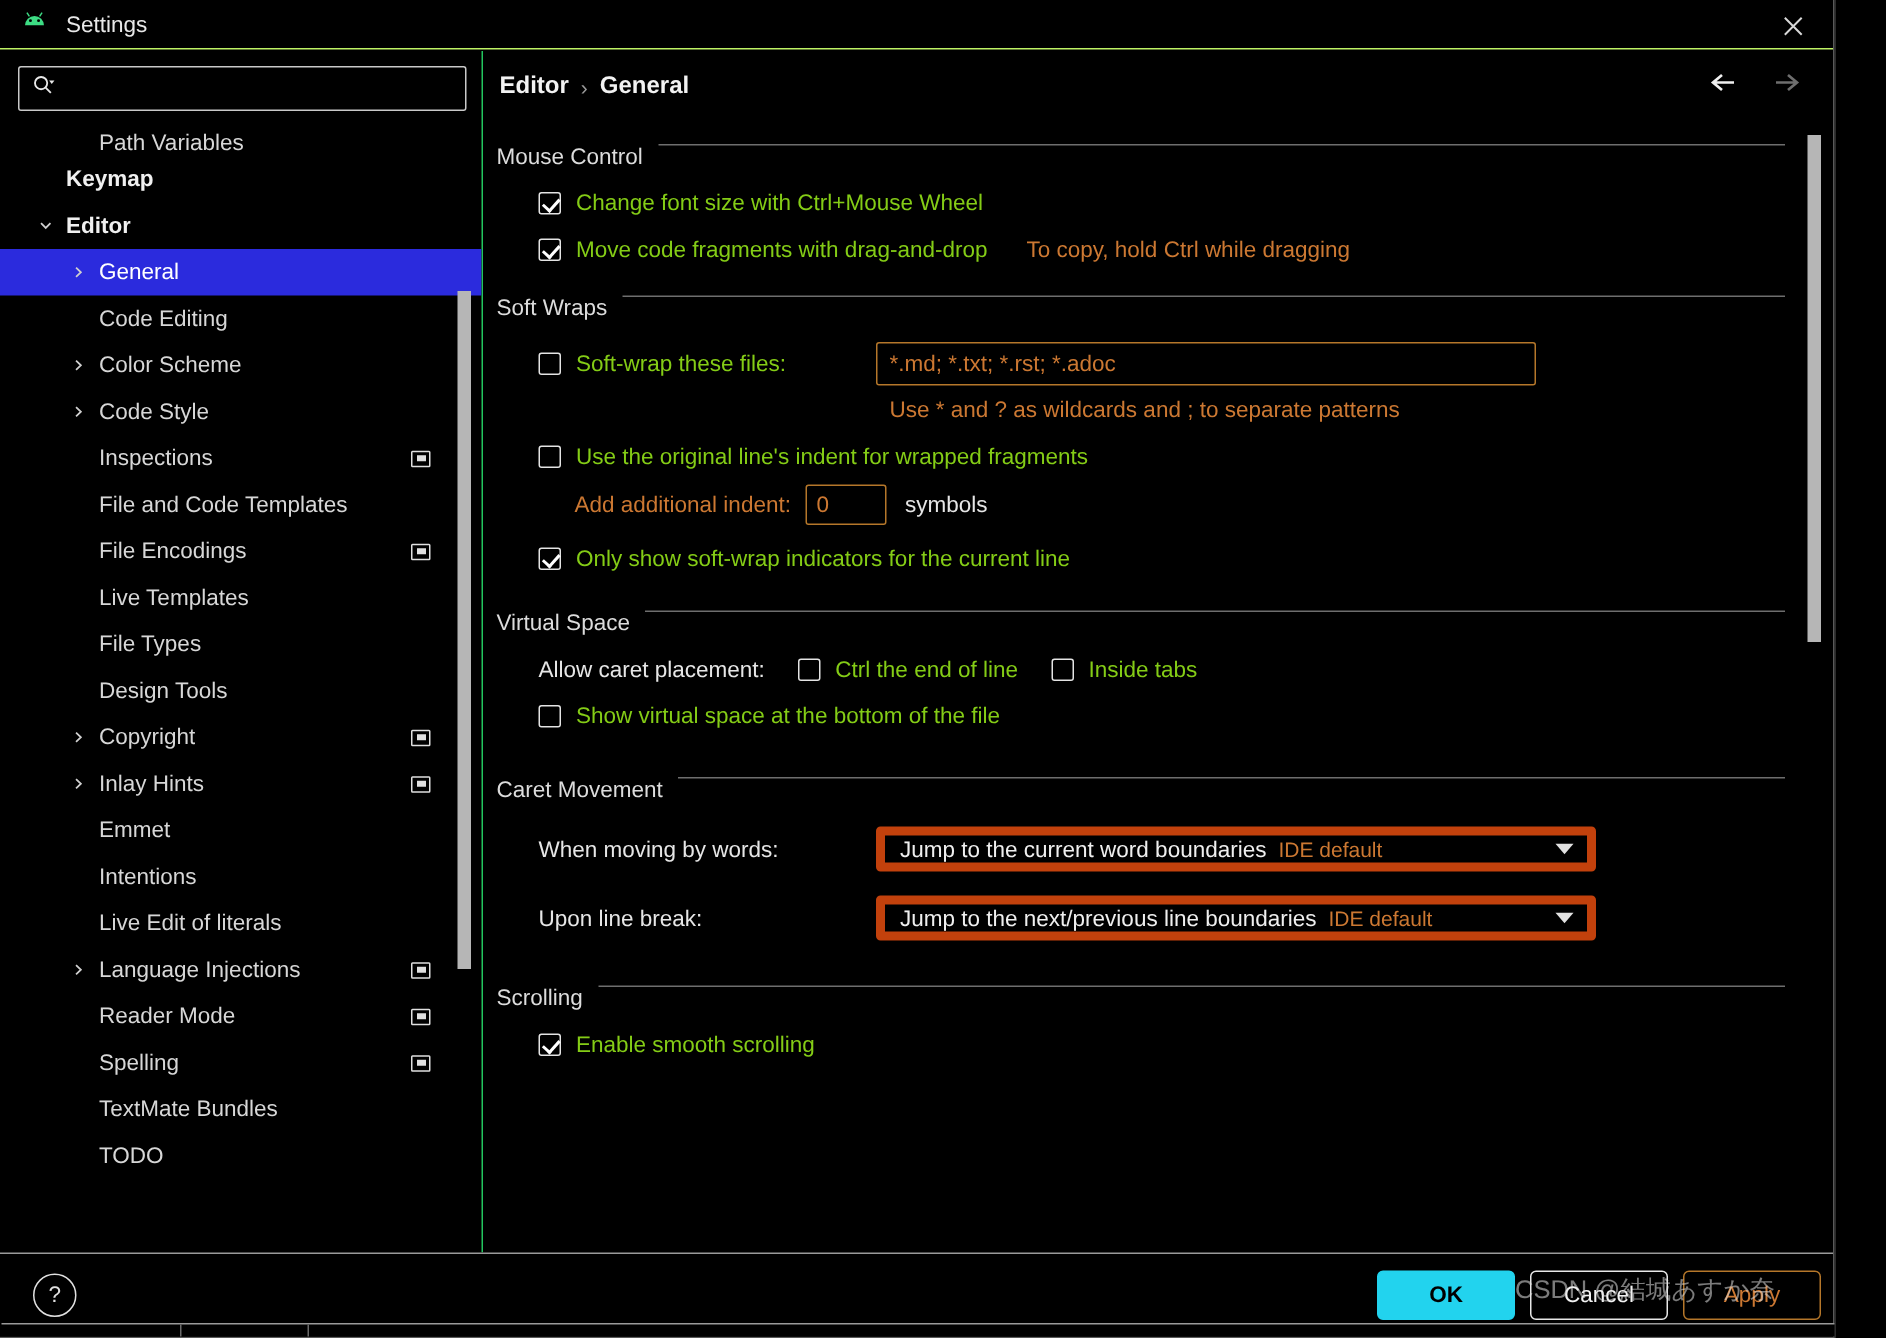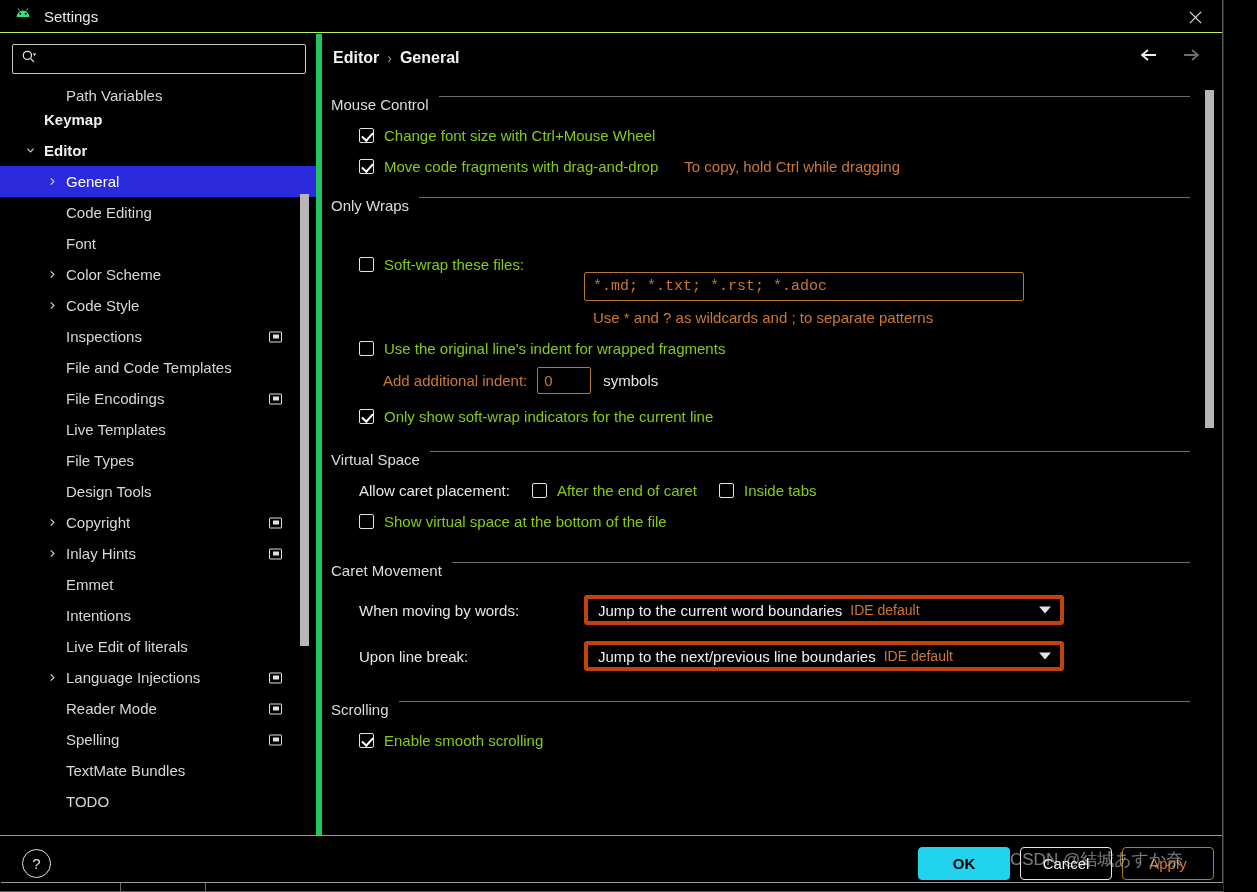--- a/index.html
+++ b/index.html
@@ -42,7 +42,7 @@
   
   .sidebar {
     position:absolute; left:0; top:0; width:322px; height:100%;
-    background:#000; border-right:6px solid #22c55e; overflow:hidden;
+    background:#000; border-right:1px solid #22c55e; overflow:hidden;
   }
   .search-wrap { padding:10px 10px 0 12px; }
   .search-box {

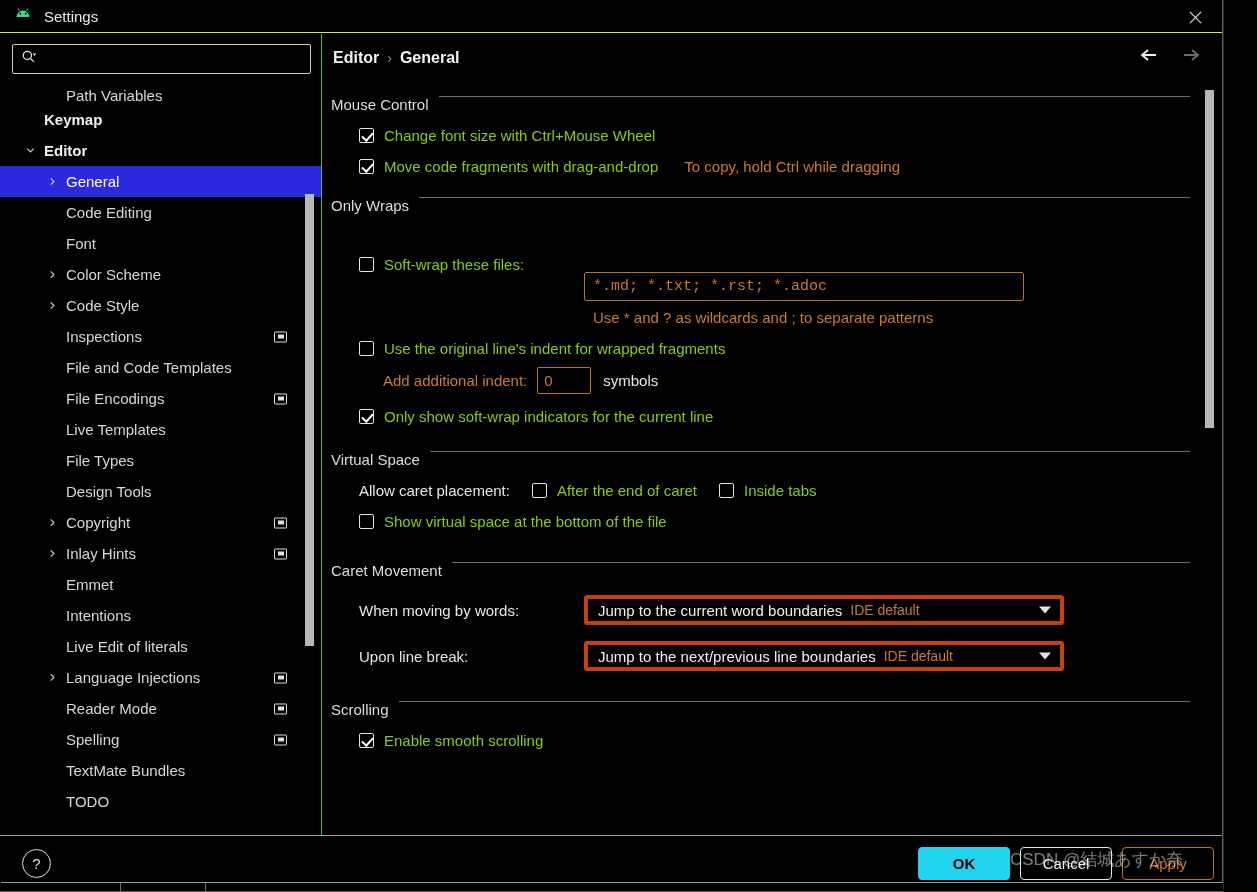--- a/index.html
+++ b/index.html
@@ -440,7 +440,7 @@
 
           <div class="group" style="margin-top:22px;">
             <div class="group-head">
-              <span class="group-title">Only Wraps</span>
+              <span class="group-title">Soft Wraps</span>
               <span class="group-rule"></span>
             </div>
             <div class="row indent">

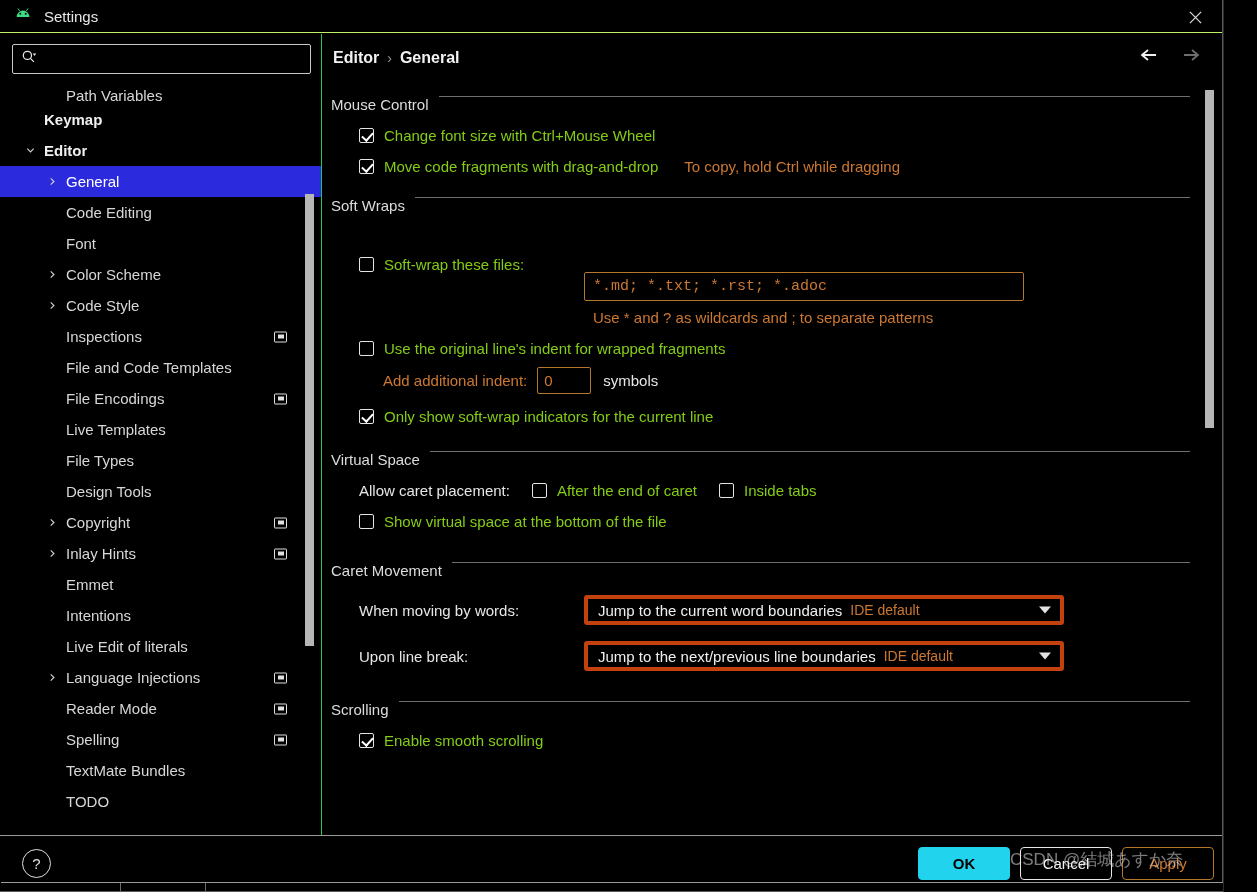--- a/index.html
+++ b/index.html
@@ -262,11 +262,6 @@
             </div>
             <div class="tree-item">
               <span style="display: inline-block; flex: 0 0 auto; width: 44px;"></span>
-              <span class="tw-arrow"></span>
-              <span class="tree-label" style="margin-left: 6px;">Font</span>
-            </div>
-            <div class="tree-item">
-              <span style="display: inline-block; flex: 0 0 auto; width: 44px;"></span>
               <span class="tw-arrow">
                 <svg viewBox="0 0 10 10">
                   <path d="M3 1.5 L6.6 5 L3 8.5" stroke="#cfcfcf" stroke-width="1.3" fill="none"></path>

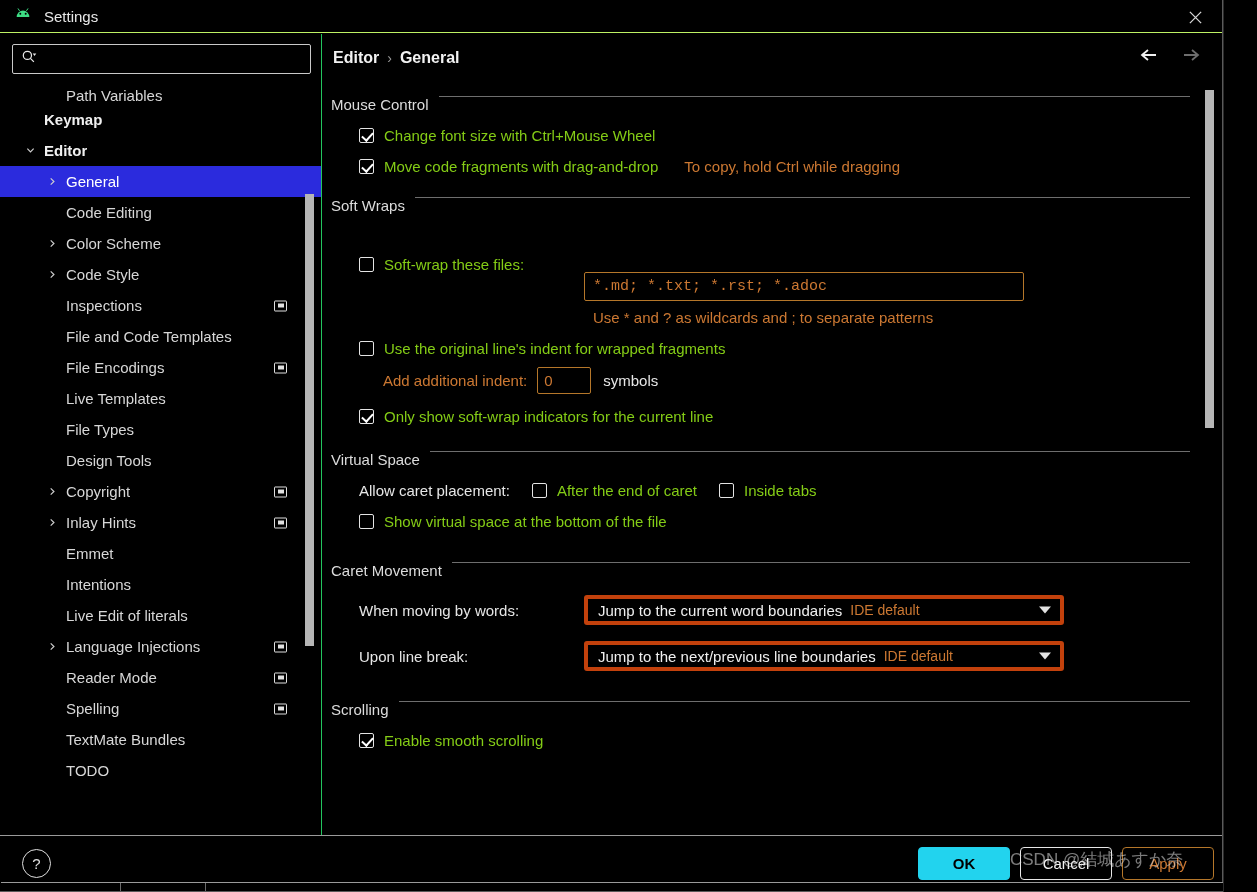--- a/index.html
+++ b/index.html
@@ -115,8 +115,7 @@
   .txtfield {
     border:1px solid #b5772a; background:#000; color:#cc7832;
     font-size:15px; padding:5px 8px; outline:none; border-radius:2px;
-    font-family:Liberation Mono, monospace;
-    margin-top:44px;
+    font-family:Liberation Sans, sans-serif;
   }
   .txtfield.wide { width:440px; }
   .numfield {

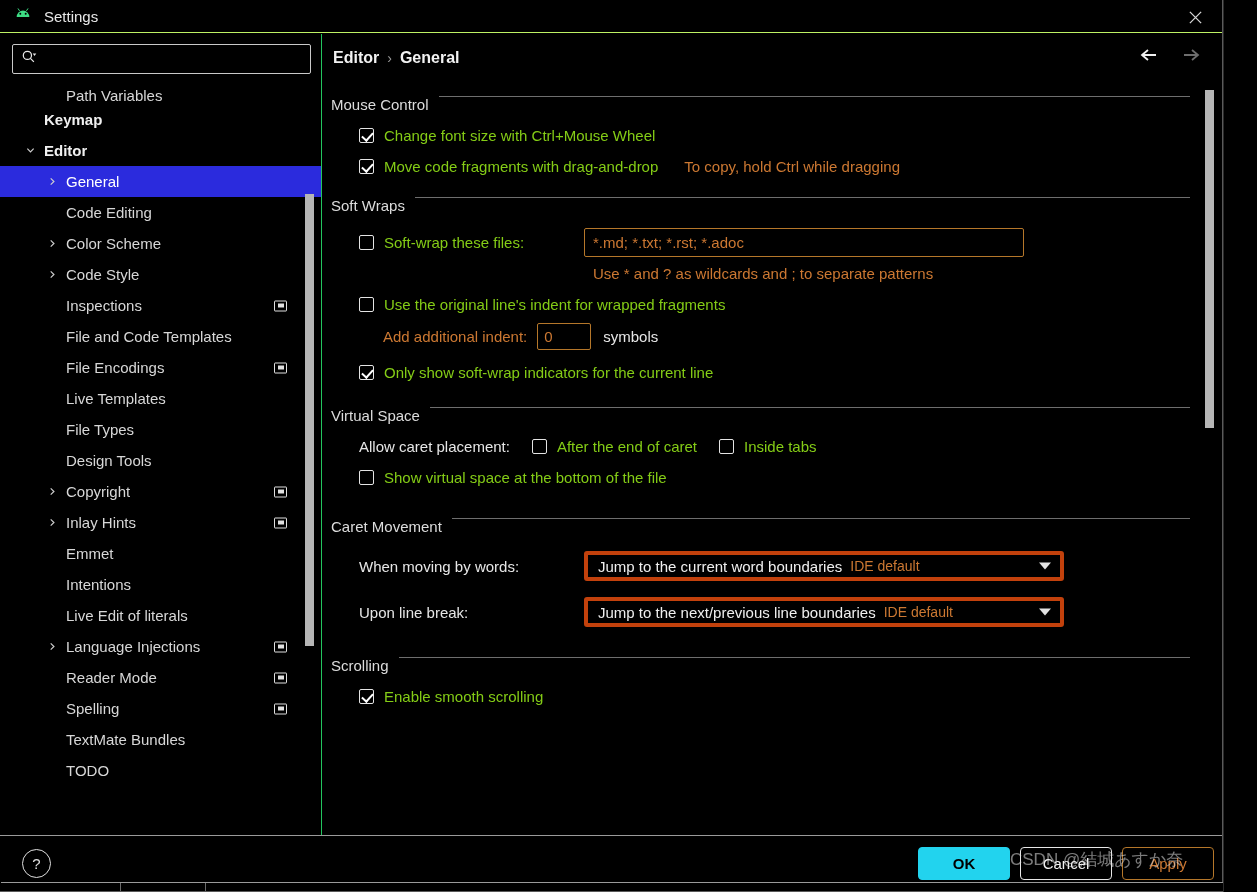--- a/index.html
+++ b/index.html
@@ -468,7 +468,7 @@
             <div class="row indent">
               <span class="plain-label">Allow caret placement:</span>
               <span class="cb" style="margin-left:22px;"></span>
-              <span class="cb-label">After the end of caret</span>
+              <span class="cb-label">Ctrl the end of line</span>
               <span class="cb" style="margin-left:22px;"></span>
               <span class="cb-label">Inside tabs</span>
             </div>

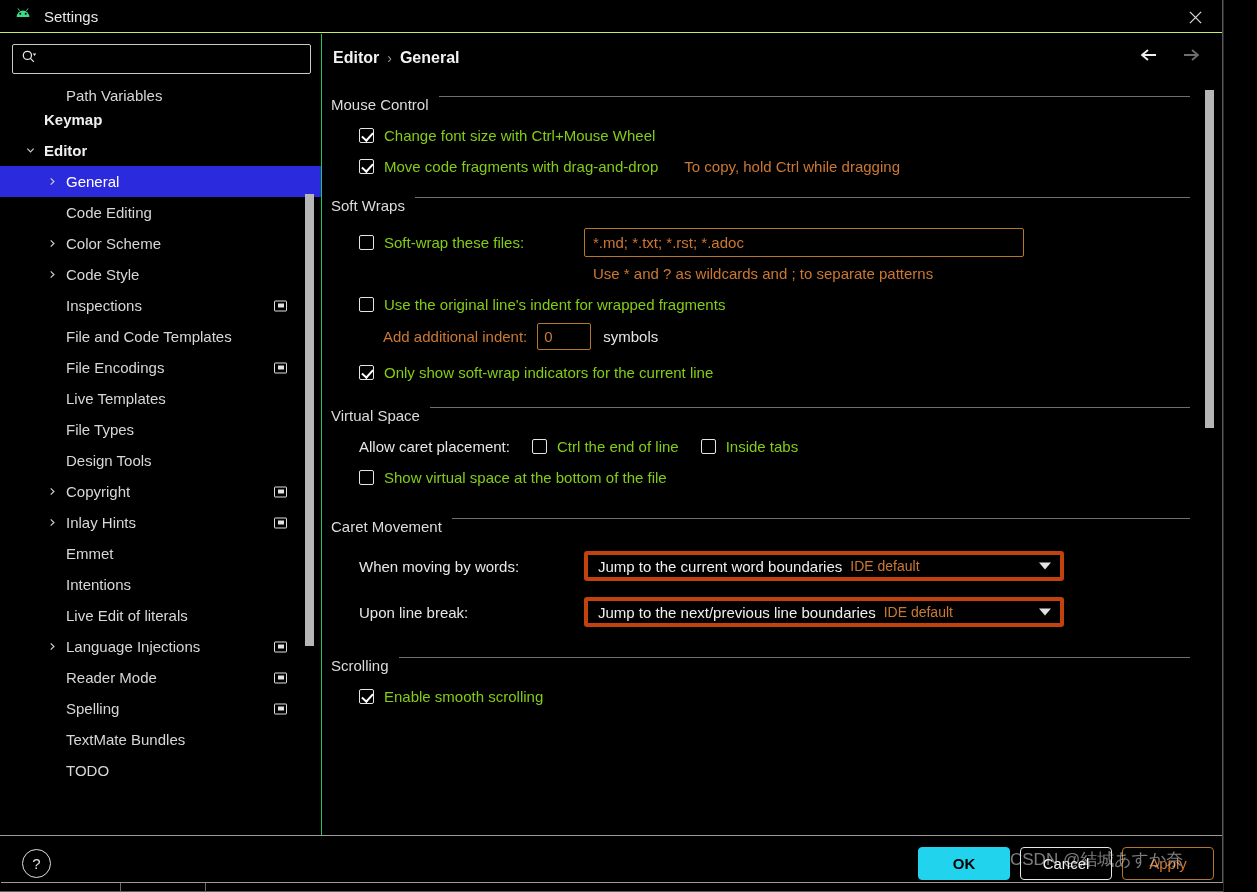--- a/index.html
+++ b/index.html
@@ -127,7 +127,7 @@
   .orange-label { color:#cc7832; font-size:15px; white-space:nowrap; }
 
   .combo {
-    position:relative; width:480px; height:30px; border:4px solid #c2410c;
+    position:relative; width:480px; height:30px; border:6px solid #c2410c;
     background:#000; border-radius:3px; display:flex; align-items:center;
     padding:0 28px 0 10px; cursor:default;
   }

